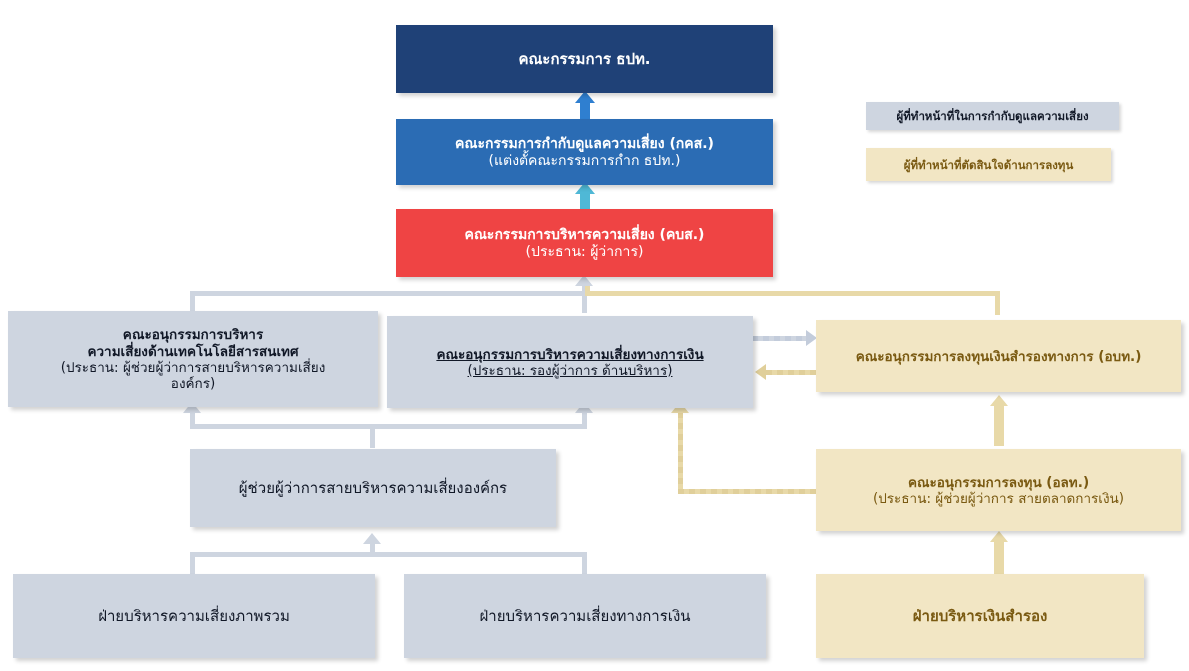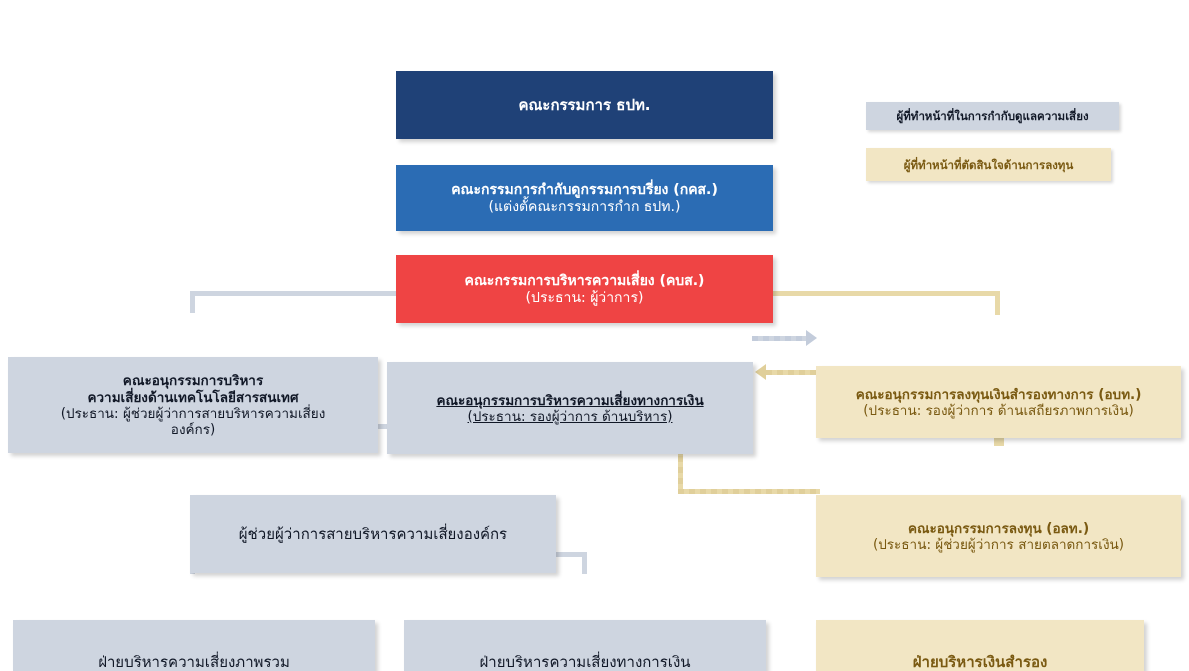--- a/index.html
+++ b/index.html
@@ -17,7 +17,6 @@
     box-shadow:3px 3px 4px rgba(0,0,0,0.18);
     padding:16px 8px;
     z-index:5;
-    margin-top:46px;
   }
   .box .l1{display:block;}
   .box .l2{display:block;}

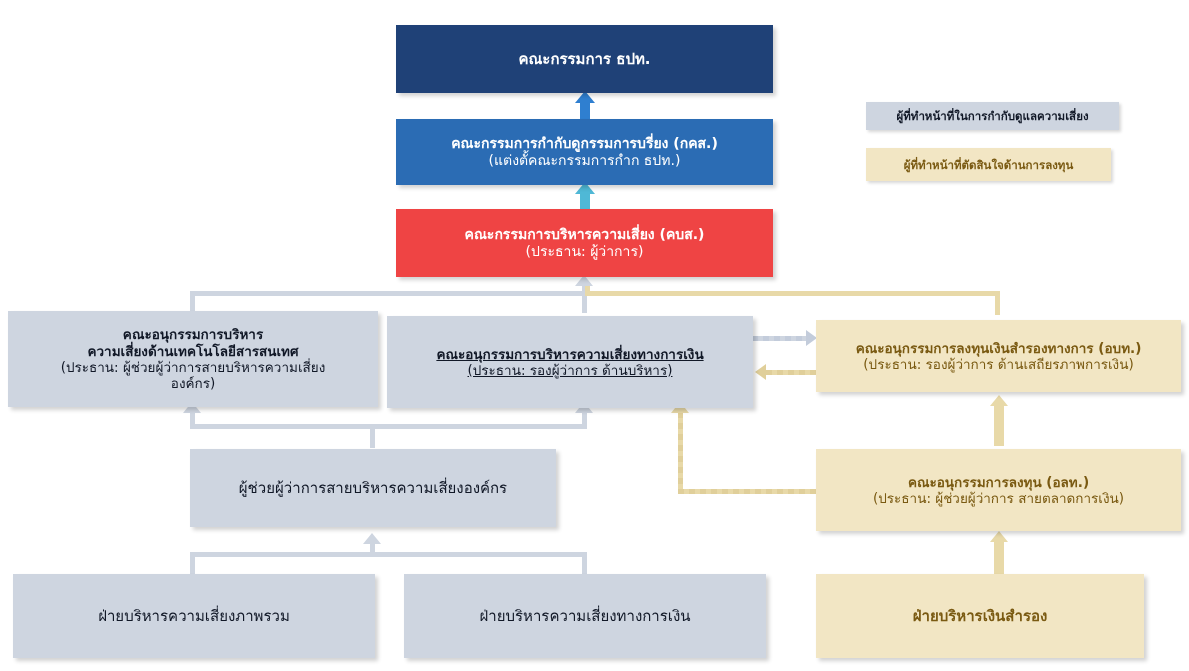--- a/index.html
+++ b/index.html
@@ -134,7 +134,7 @@
   </div>
 
   <div class="box blue b2" style="left:396px;top:119px;width:377px;height:66px;font-size:14px;">
-    <span class="l1">คณะกรรมการกำกับดูกรรมการบรี่ยง (กคส.)</span>
+    <span class="l1">คณะกรรมการกำกับดูแลความเสี่ยง (กคส.)</span>
     <span class="l2">(แต่งตั้คณะกรรมการกำก ธปท.)</span>
   </div>
 

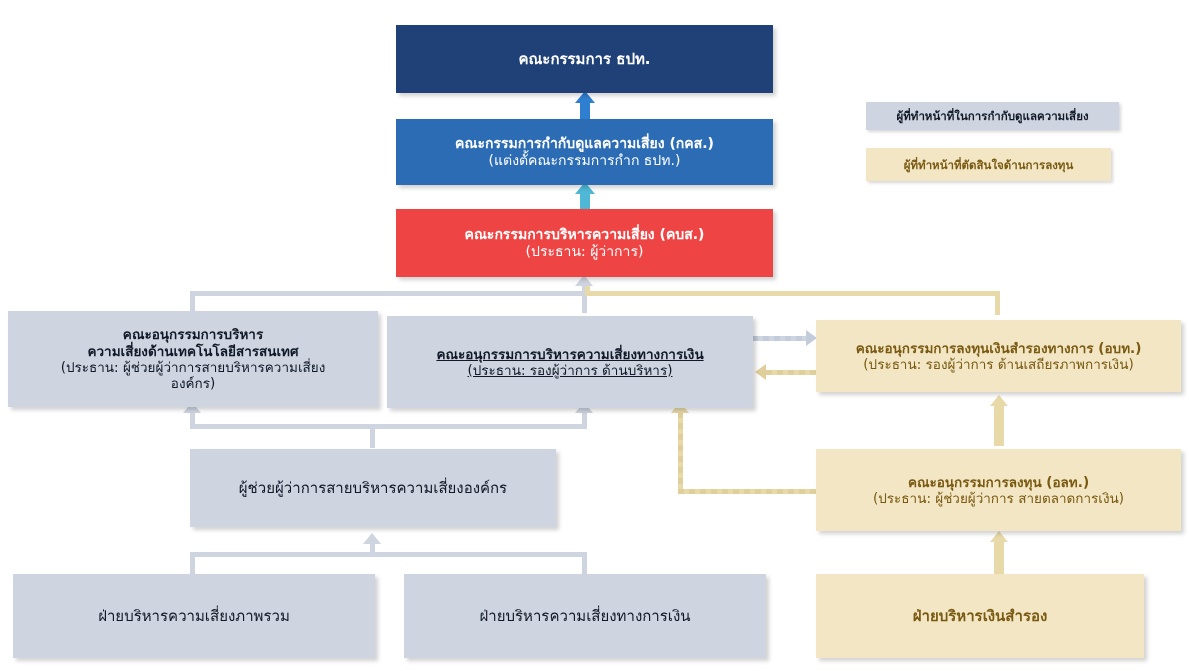--- a/index.html
+++ b/index.html
@@ -157,7 +157,6 @@
 
   <div class="box cream" style="left:816px;top:320px;width:365px;height:72px;font-size:13.5px;">
     <span class="l1">คณะอนุกรรมการลงทุนเงินสำรองทางการ (อบท.)</span>
-    <span class="l2">(ประธาน: รองผู้ว่าการ ด้านเสถียรภาพการเงิน)</span>
   </div>
 
   <div class="box grey" style="left:190px;top:449px;width:366px;height:78px;font-size:15px;">

